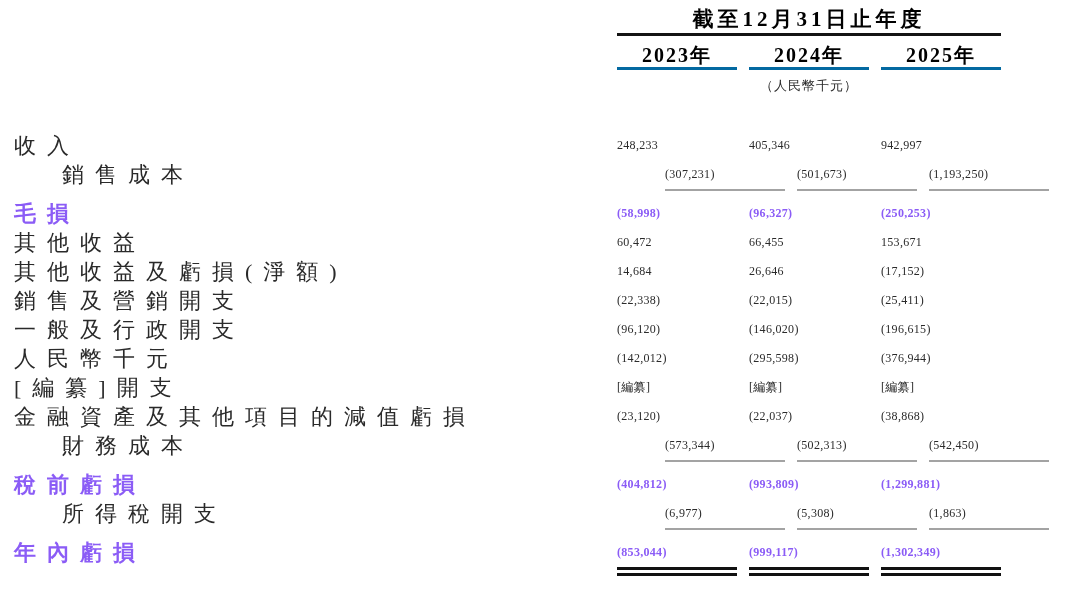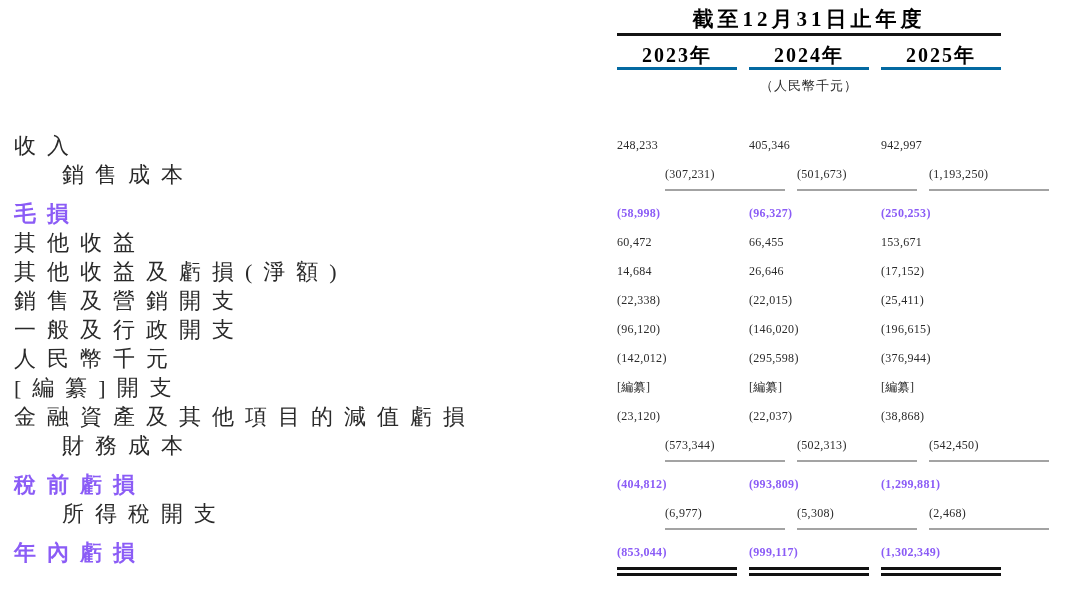--- a/index.html
+++ b/index.html
@@ -187,7 +187,7 @@
       <div class="label-cell">所得稅開支</div>
       <div class="num-cell hang">(6,977)</div>
       <div class="num-cell hang">(5,308)</div>
-      <div class="num-cell hang">(2,468)</div>
+      <div class="num-cell hang">(1,863)</div>
     </div>
 
     <div class="grid-row row bold double-rule">

